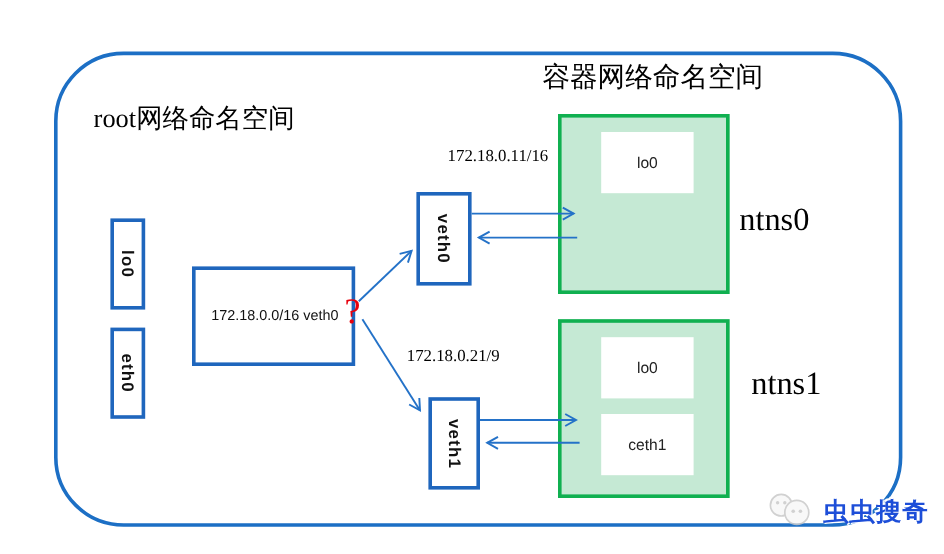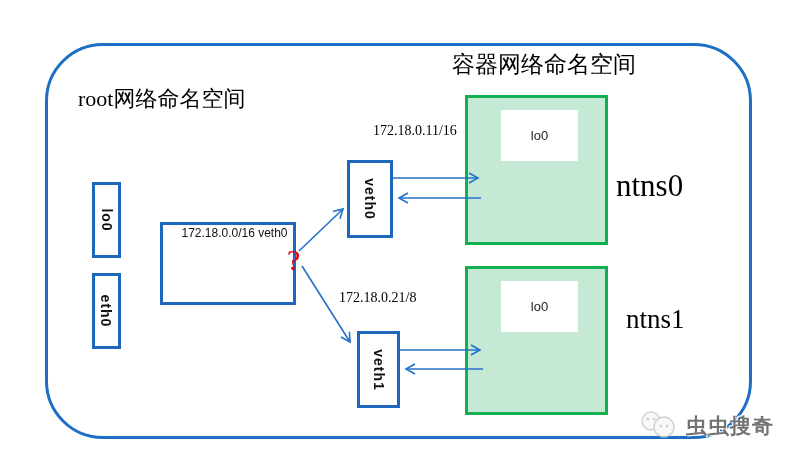--- a/index.html
+++ b/index.html
@@ -21,7 +21,7 @@
   .title-root      { left:78px;  top:84px;  font-size:22px; }
   .title-container { left:452px; top:49px;  font-size:23px; }
   .routes-label    { left:187px; top:177px; font-size:23px; }
-  .ntns0-label     { left:616px; top:168px; font-size:31px; }
+  .ntns0-label     { left:616px; top:168px; font-size:27px; }
   .ntns1-label     { left:616px; top:304px; font-size:27px;margin-left:10px; }
   .ip-label        { font-size:14px; }
   .ip0 { left:331px; top:123px;margin-left:42px; }

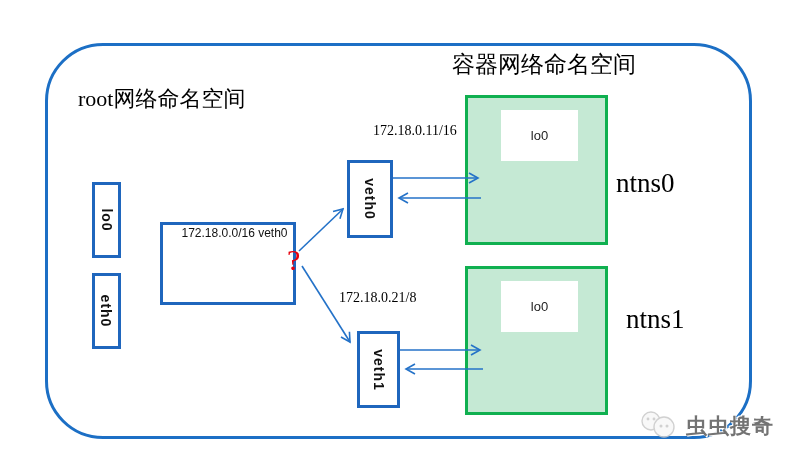--- a/index.html
+++ b/index.html
@@ -45,7 +45,7 @@
   .routes-box {
     left:160px; top:222px; width:136px; height:83px;
     border:3px solid #1f66bd; background:#fff;
-    display:flex; flex-direction:row; justify-content:center;
+    display:flex; flex-direction:column; justify-content:center;
     padding-left:13px; font-size:12px; color:#111; line-height:1.35;
     z-index:1;
   }

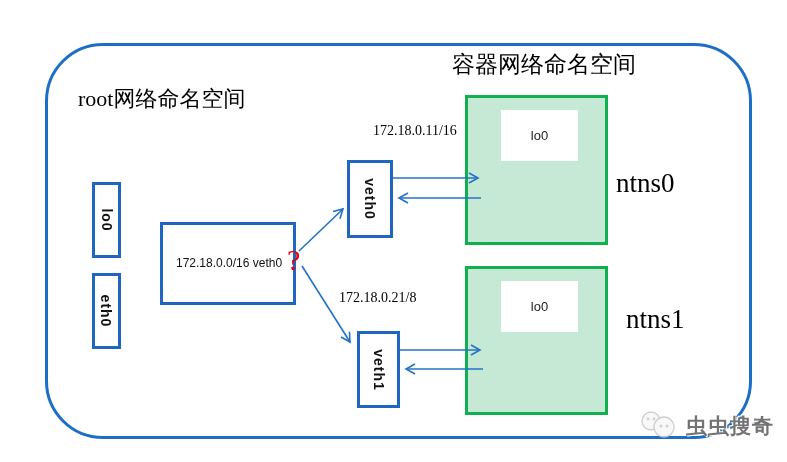--- a/index.html
+++ b/index.html
@@ -104,7 +104,7 @@
   <div class="abs vbox box-veth0">
     <span class="vtext">veth0</span>
   </div>
-  <div class="abs serif ip-label ip1">172.18.0.21/8</div>
+  <div class="abs serif ip-label ip1">172.18.0.21/9</div>
   <div class="abs vbox box-veth1">
     <span class="vtext">veth1</span>
   </div>

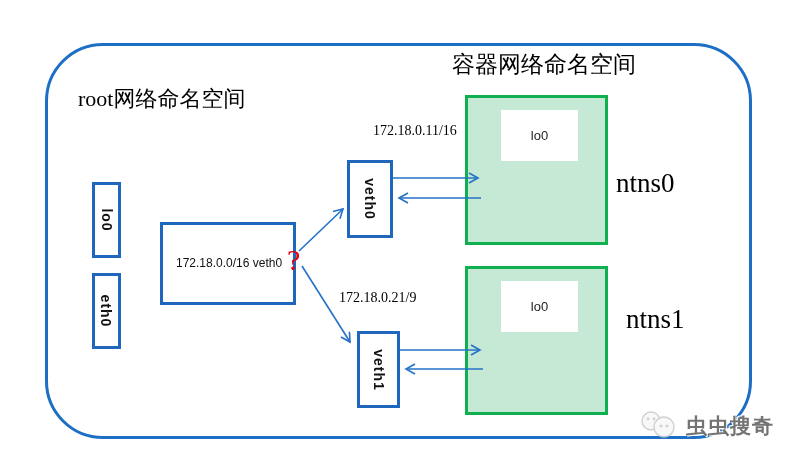--- a/index.html
+++ b/index.html
@@ -116,6 +116,7 @@
 
   <div class="abs ns-box ns1">
     <div class="ns-if top">lo0</div>
+    <div class="ns-if bot">ceth1</div>
   </div>
   <div class="abs serif ntns1-label">ntns1</div>
 

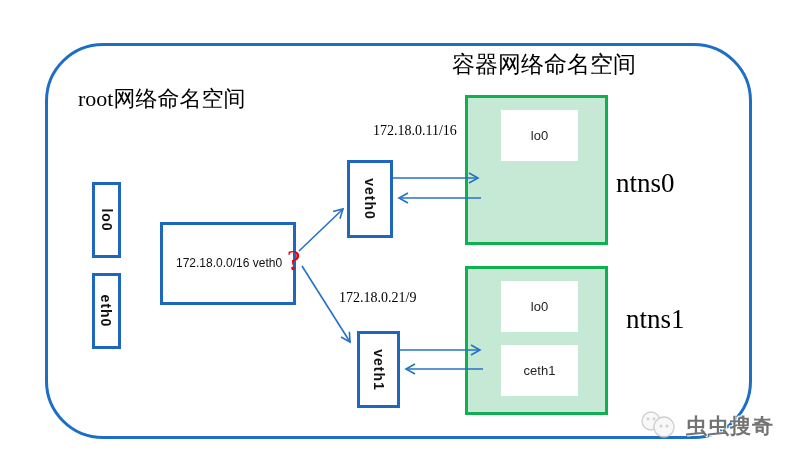--- a/index.html
+++ b/index.html
@@ -74,7 +74,7 @@
   .wm-logo { left:637px; top:408px; z-index:5; opacity:.85; }
   .wm-text {
     left:686px; top:412px; z-index:5;
-    font-size:21px; font-weight:bold; color:#737373; letter-spacing:1px;
+    font-size:21px; font-weight:bold; color:#1d4ed8; letter-spacing:1px;
     text-shadow:1px 1px 0 #fff, -1px -1px 0 #fff;
   }
 </style>

